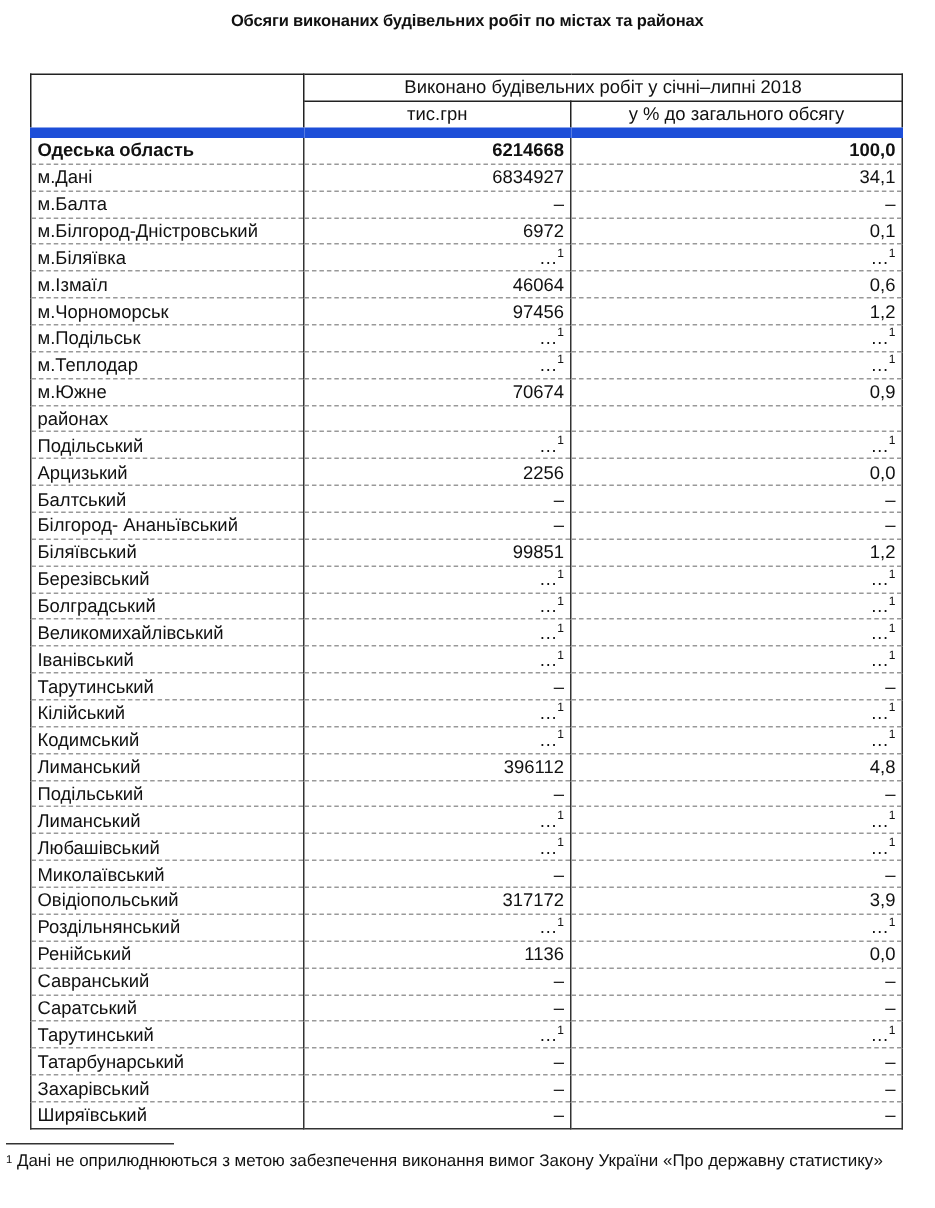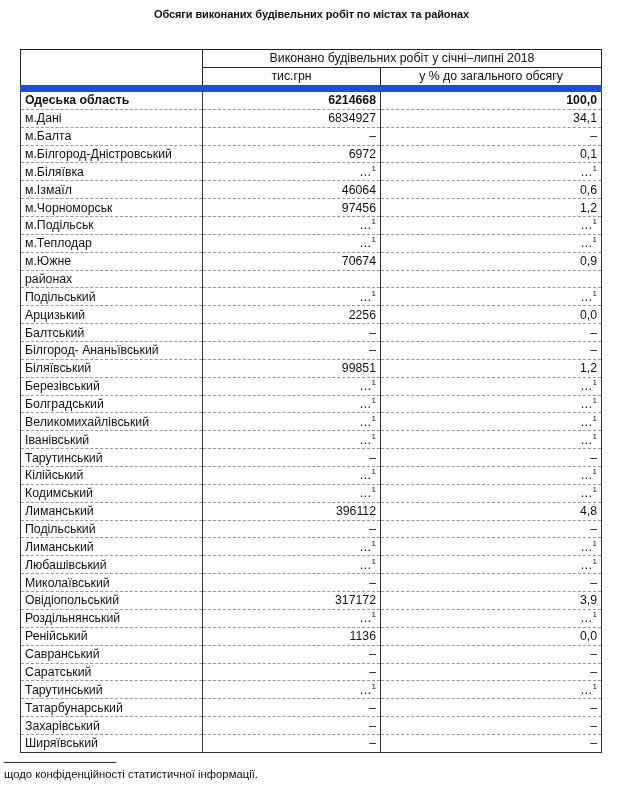--- a/index.html
+++ b/index.html
@@ -235,6 +235,7 @@
 
 <div class="rule"></div>
 <div class="footnote">
+  <div><sup>1</sup><span> Дані не оприлюднюються з метою забезпечення виконання вимог Закону України «Про державну статистику»</span></div>
   <div>щодо конфіденційності статистичної інформації.</div>
 </div>
 

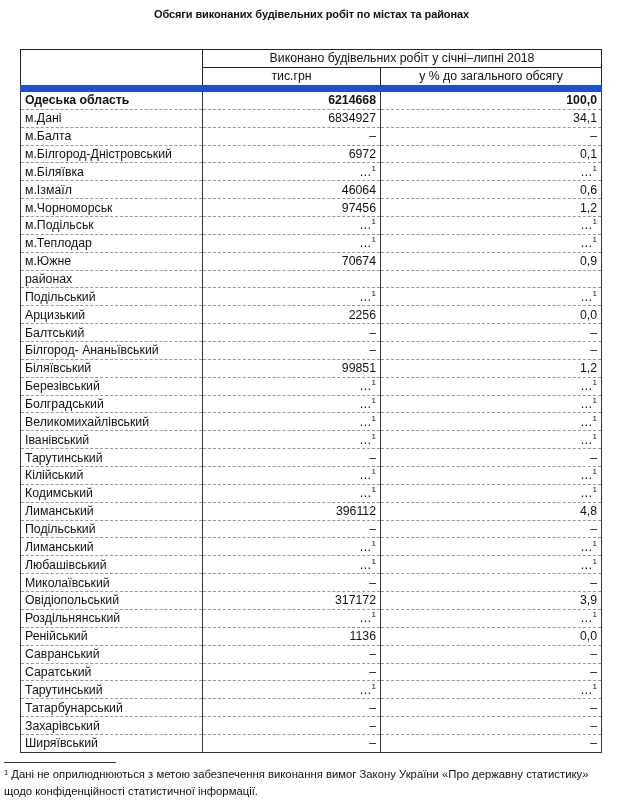--- a/index.html
+++ b/index.html
@@ -236,7 +236,6 @@
 <div class="rule"></div>
 <div class="footnote">
   <div><sup>1</sup><span> Дані не оприлюднюються з метою забезпечення виконання вимог Закону України «Про державну статистику»</span></div>
-  <div>щодо конфіденційності статистичної інформації.</div>
 </div>
 
 </body></html>

